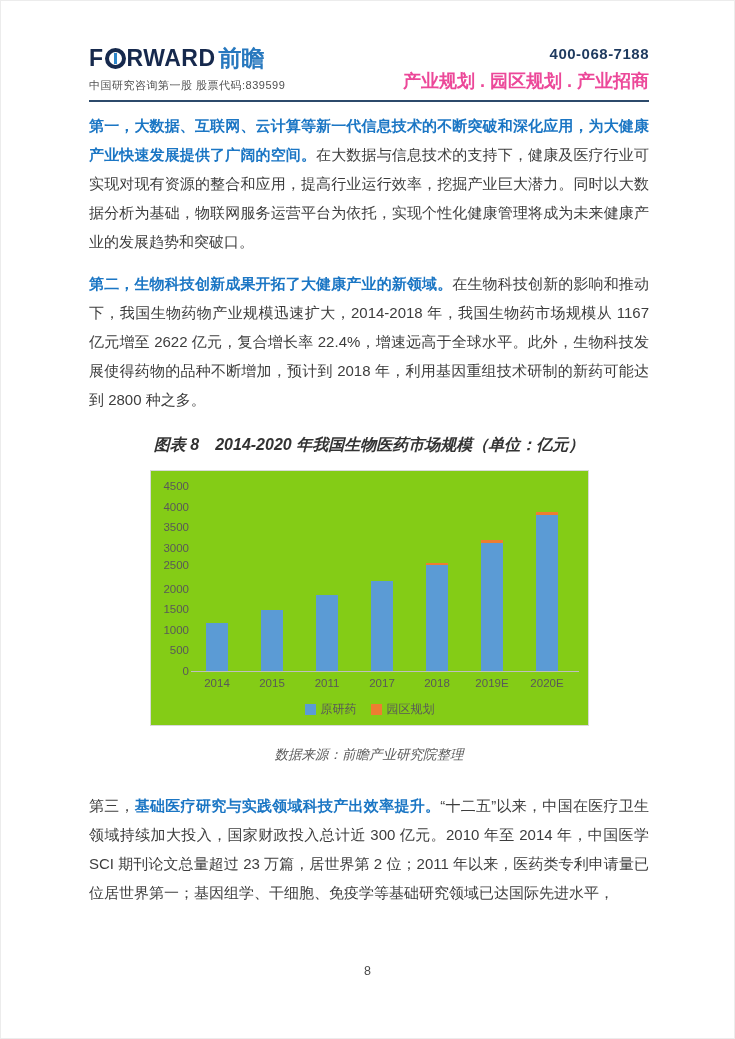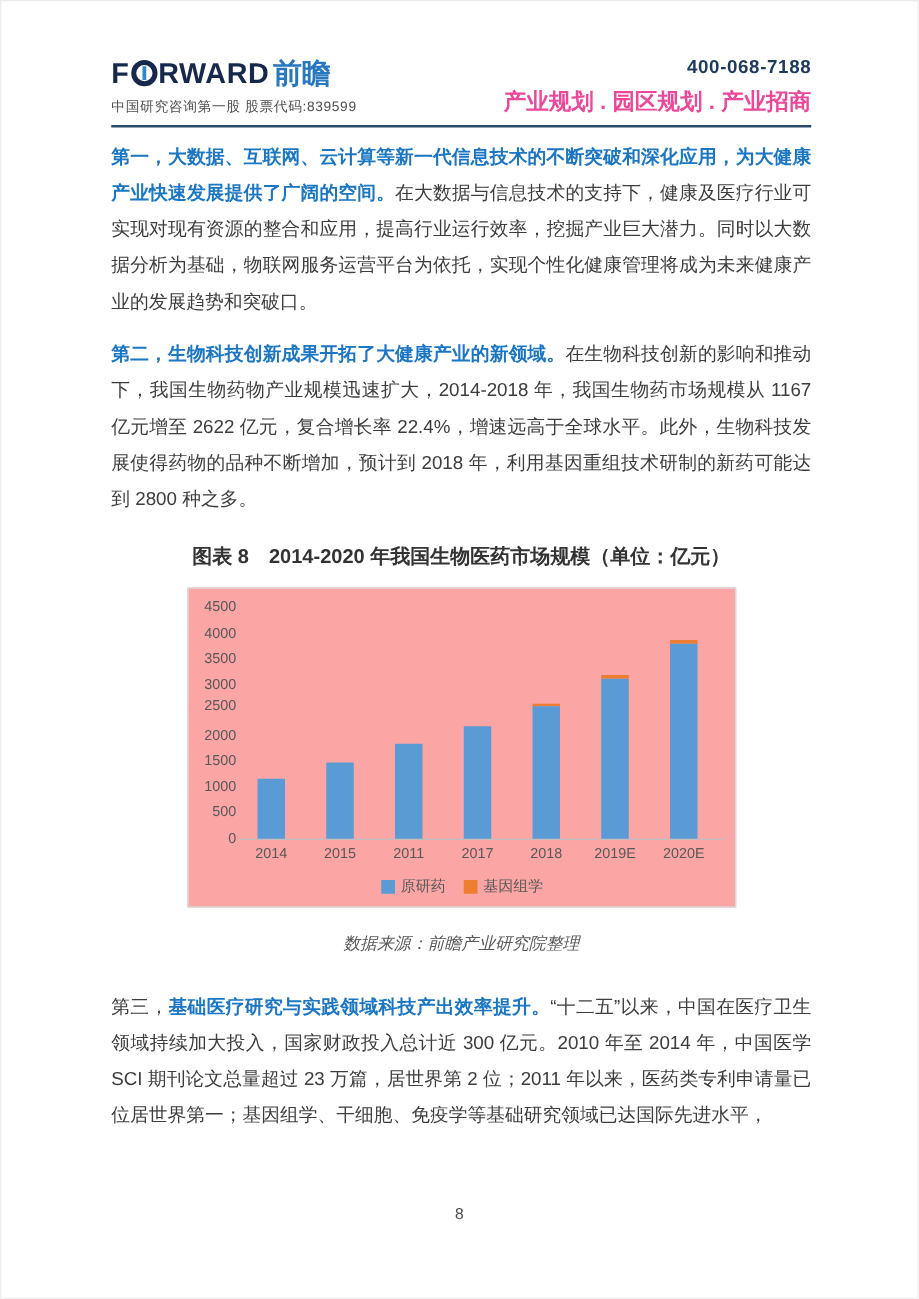--- a/index.html
+++ b/index.html
@@ -26,7 +26,7 @@
   .r-n{color:#3d3d3d;}
   .r-b{color:#1b76c4;font-weight:bold;}
   
-  .chart-title{font-size:16px;font-weight:bold;color:#333;text-align:center;margin:21px 0 14px;}
+  .chart-title{font-size:16px;font-weight:bold;color:#333;text-align:center;margin:21px 0 14px;font-style:italic;}
   .chart-box{position:relative;width:437px;height:254px;margin:12px 0 0 61px;border:1px solid #d9d9d9;background:#fca5a5;}
   .y-label{position:absolute;left:2px;width:36px;text-align:right;font-size:11.5px;color:#595959;line-height:14px;}
   .x-label{position:absolute;top:206px;font-size:11.5px;color:#595959;text-align:center;width:54px;}

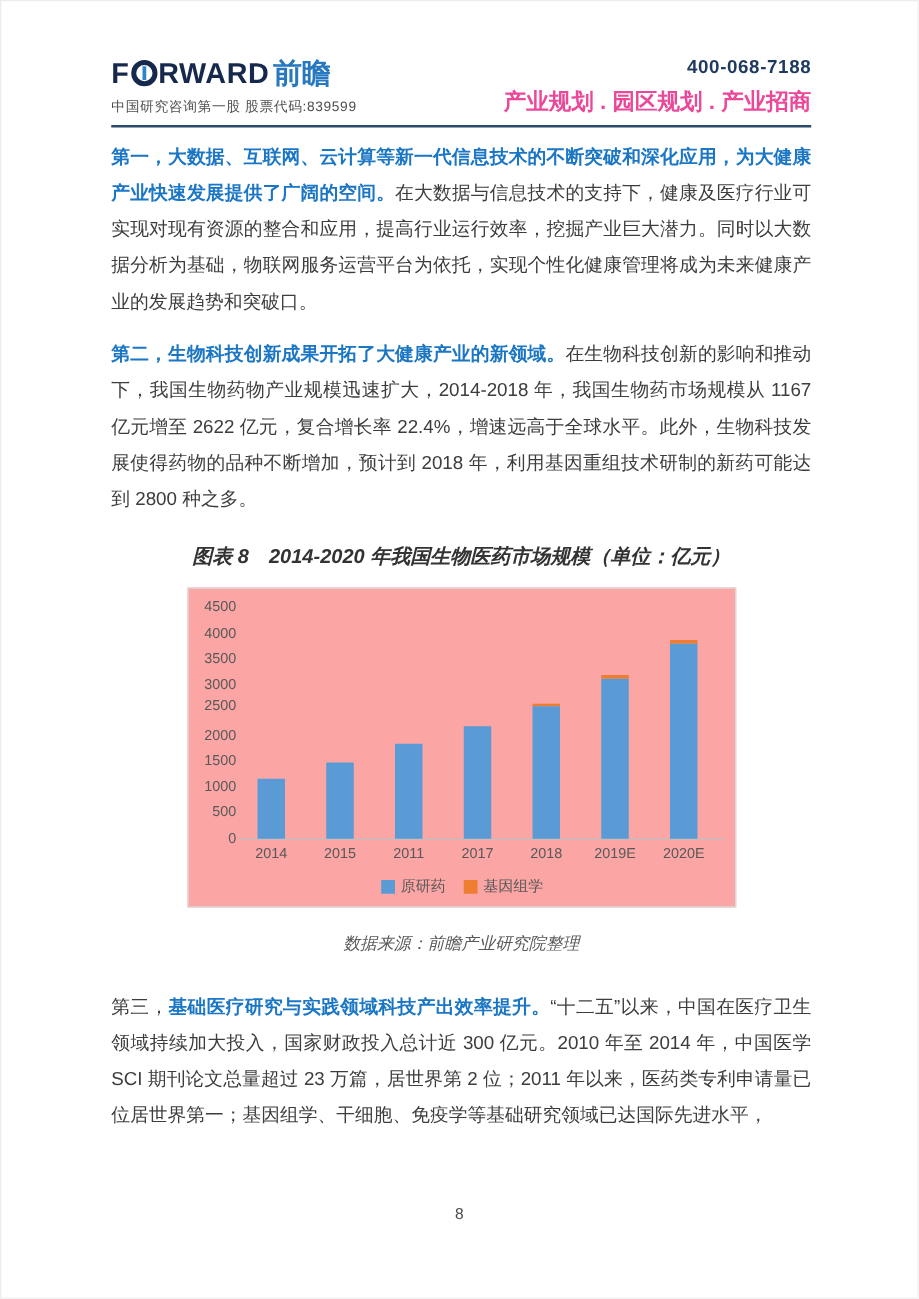--- a/index.html
+++ b/index.html
@@ -27,7 +27,7 @@
   .r-b{color:#1b76c4;font-weight:bold;}
   
   .chart-title{font-size:16px;font-weight:bold;color:#333;text-align:center;margin:21px 0 14px;font-style:italic;}
-  .chart-box{position:relative;width:437px;height:254px;margin:12px 0 0 61px;border:1px solid #d9d9d9;background:#fca5a5;}
+  .chart-box{position:relative;width:437px;height:254px;margin:12px 0 0 61px;border:1px solid #d9d9d9;background:#84cc16;}
   .y-label{position:absolute;left:2px;width:36px;text-align:right;font-size:11.5px;color:#595959;line-height:14px;}
   .x-label{position:absolute;top:206px;font-size:11.5px;color:#595959;text-align:center;width:54px;}
   .axis-line{position:absolute;left:40px;width:388px;top:200px;border-top:1px solid #bfbfbf;}

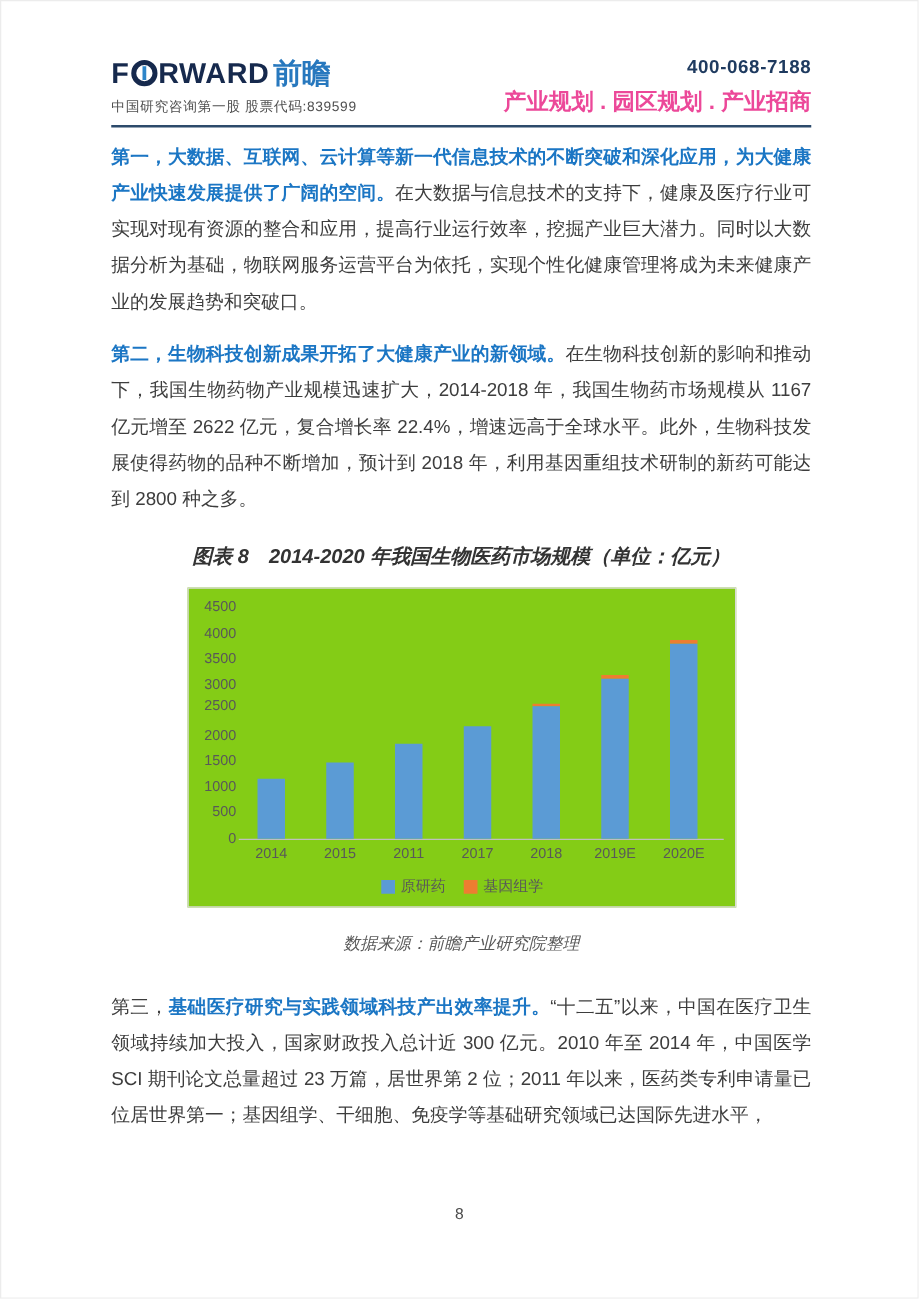--- a/index.html
+++ b/index.html
@@ -119,7 +119,7 @@
           </span>
           <span class="legend-item">
             <span class="legend-swatch" style="background: rgb(237, 125, 49);"></span>
-            <span>基因组学</span>
+            <span>园区规划</span>
           </span>
         </div>
       </figure>

